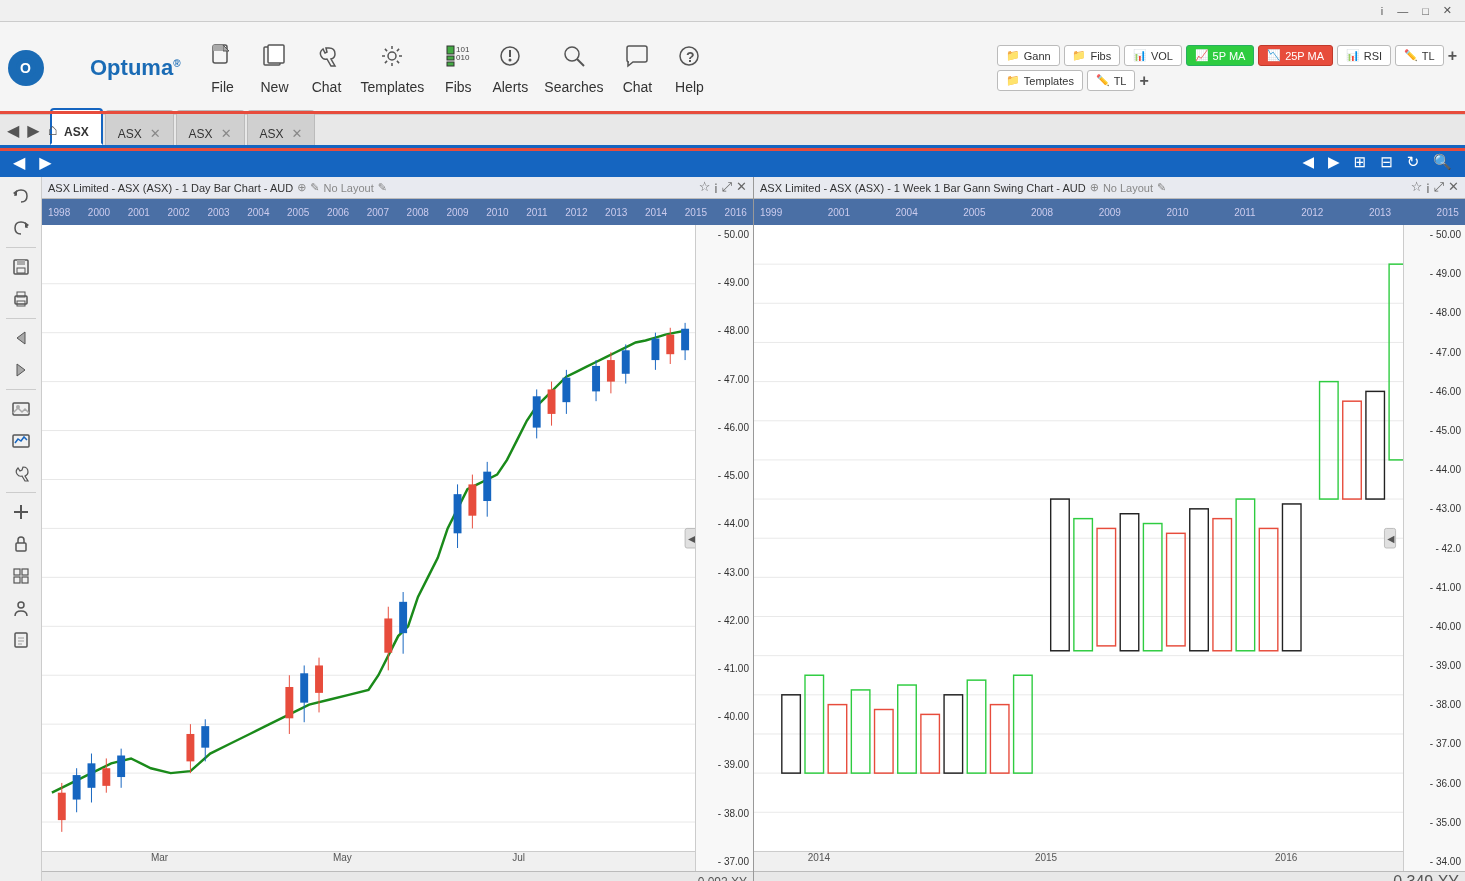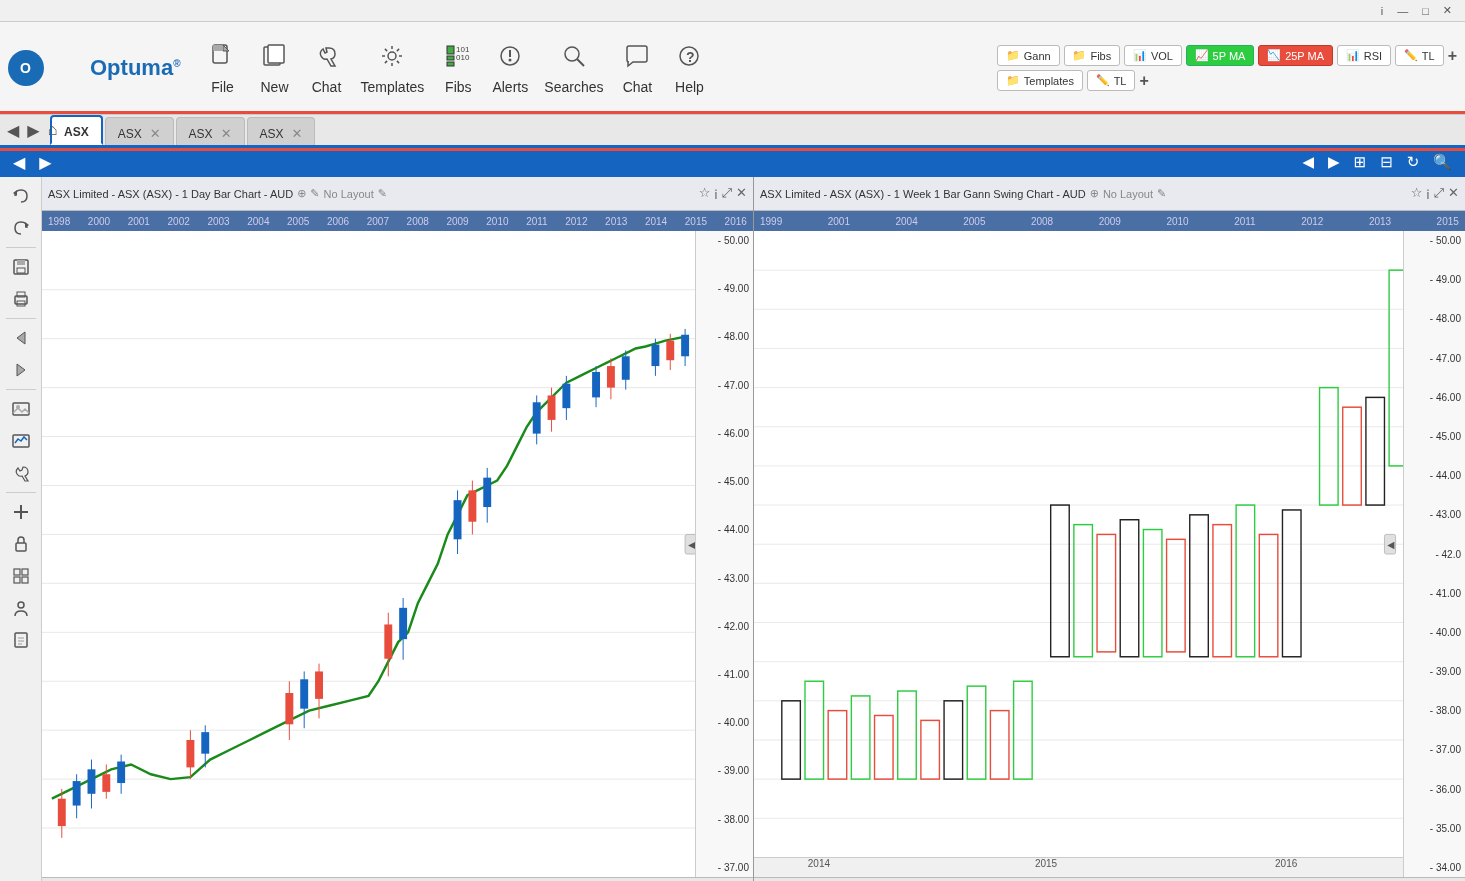--- a/index.html
+++ b/index.html
@@ -155,7 +155,7 @@
     .tab-item {
       display: flex;
       align-items: center;
-      padding: 8px 12px 4px 12px;
+      padding: 15px 12px 4px 12px;
       background: #d0d0d0;
       border: 1px solid #bbb;
       border-bottom: none;

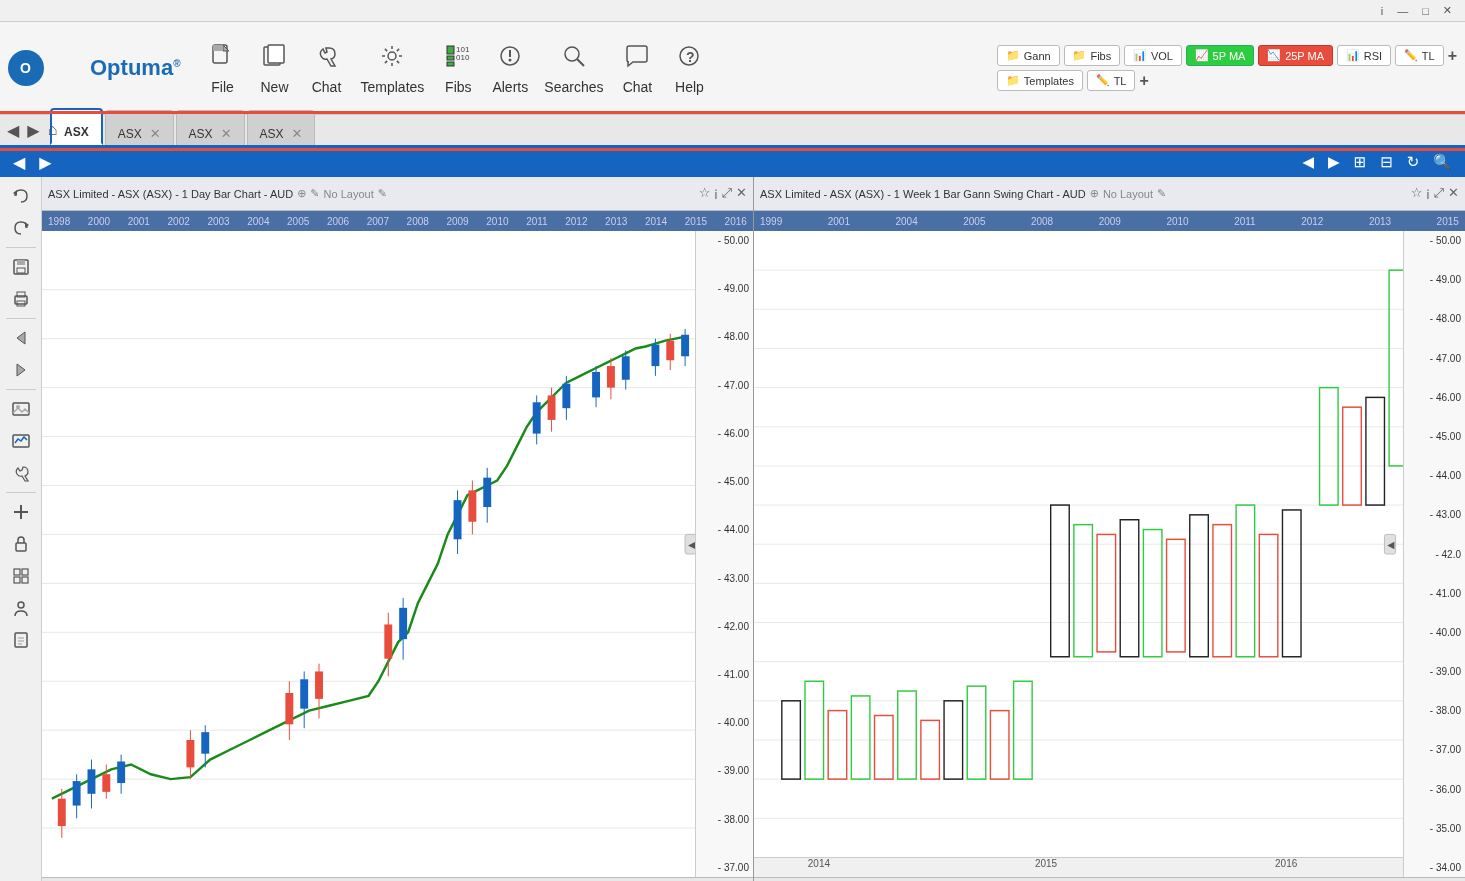--- a/index.html
+++ b/index.html
@@ -266,7 +266,7 @@
     }
 
     .chart-header {
-      height: 34px;
+      height: 22px;
       background: #e8eaf0;
       display: flex;
       align-items: center;

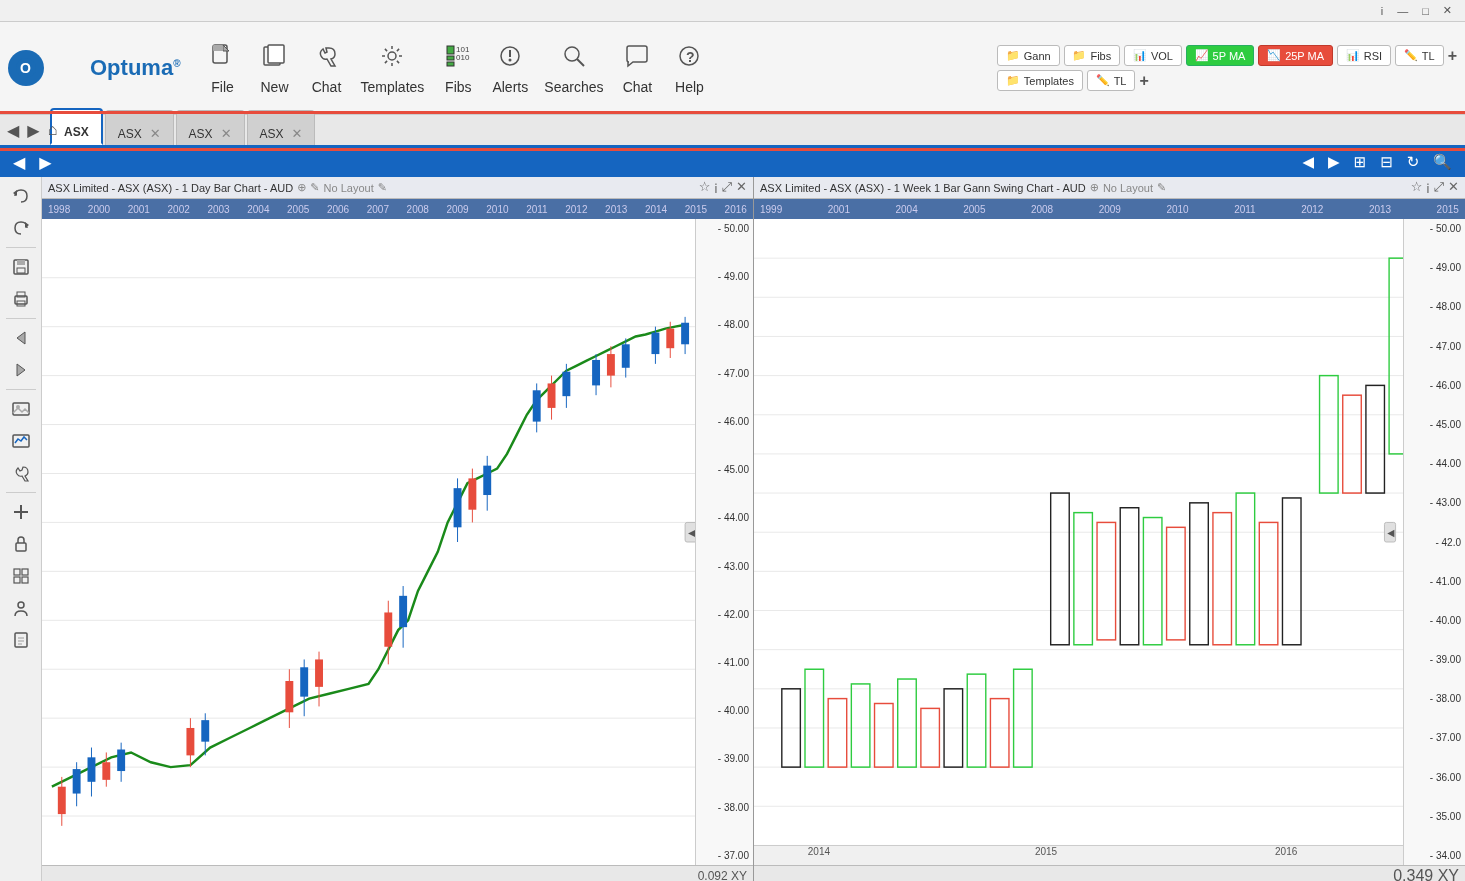--- a/index.html
+++ b/index.html
@@ -289,7 +289,7 @@
 
     
     .timeline {
-      height: 20px;
+      height: 26px;
       background: #4a6fa5;
       display: flex;
       align-items: center;

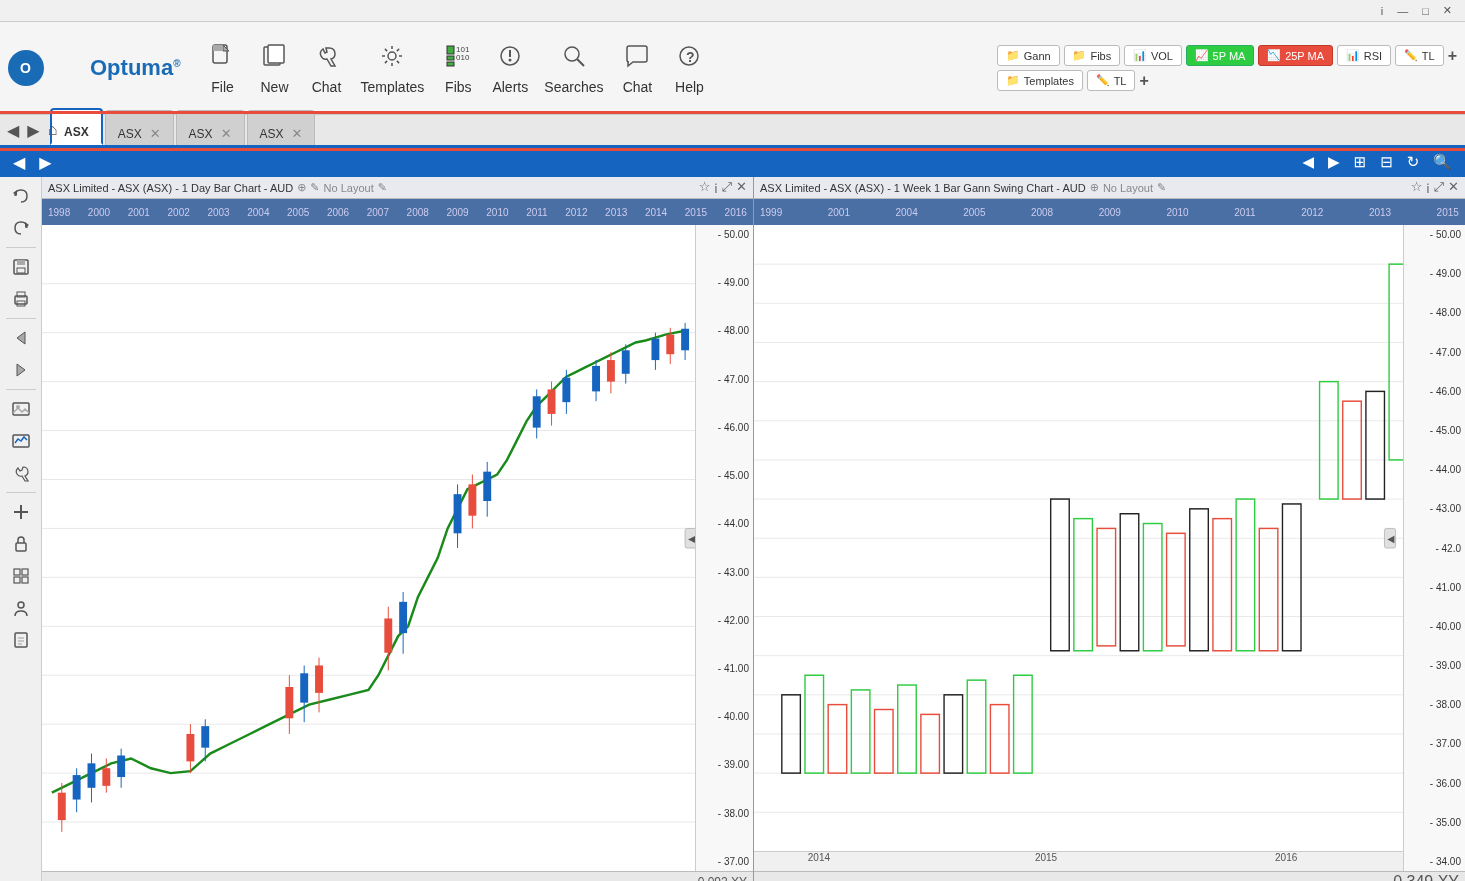--- a/index.html
+++ b/index.html
@@ -742,6 +742,11 @@
           </svg>
 
           
+          <div style="position:absolute;bottom:0;left:0;right:0;height:20px;background:#f0f0f0;border-top:1px solid #ccc;">
+            <span style="position:absolute;left:18%;font-size:10px;color:#555;transform:translateX(-50%);">Mar</span>
+            <span style="position:absolute;left:46%;font-size:10px;color:#555;transform:translateX(-50%);">May</span>
+            <span style="position:absolute;left:73%;font-size:10px;color:#555;transform:translateX(-50%);">Jul</span>
+          </div>
         </div>
 
         <div style="width:58px;background:#f8f8f8;border-left:1px solid #ccc;display:flex;flex-direction:column;justify-content:space-between;padding:4px 4px;font-size:10px;color:#333;text-align:right;">

